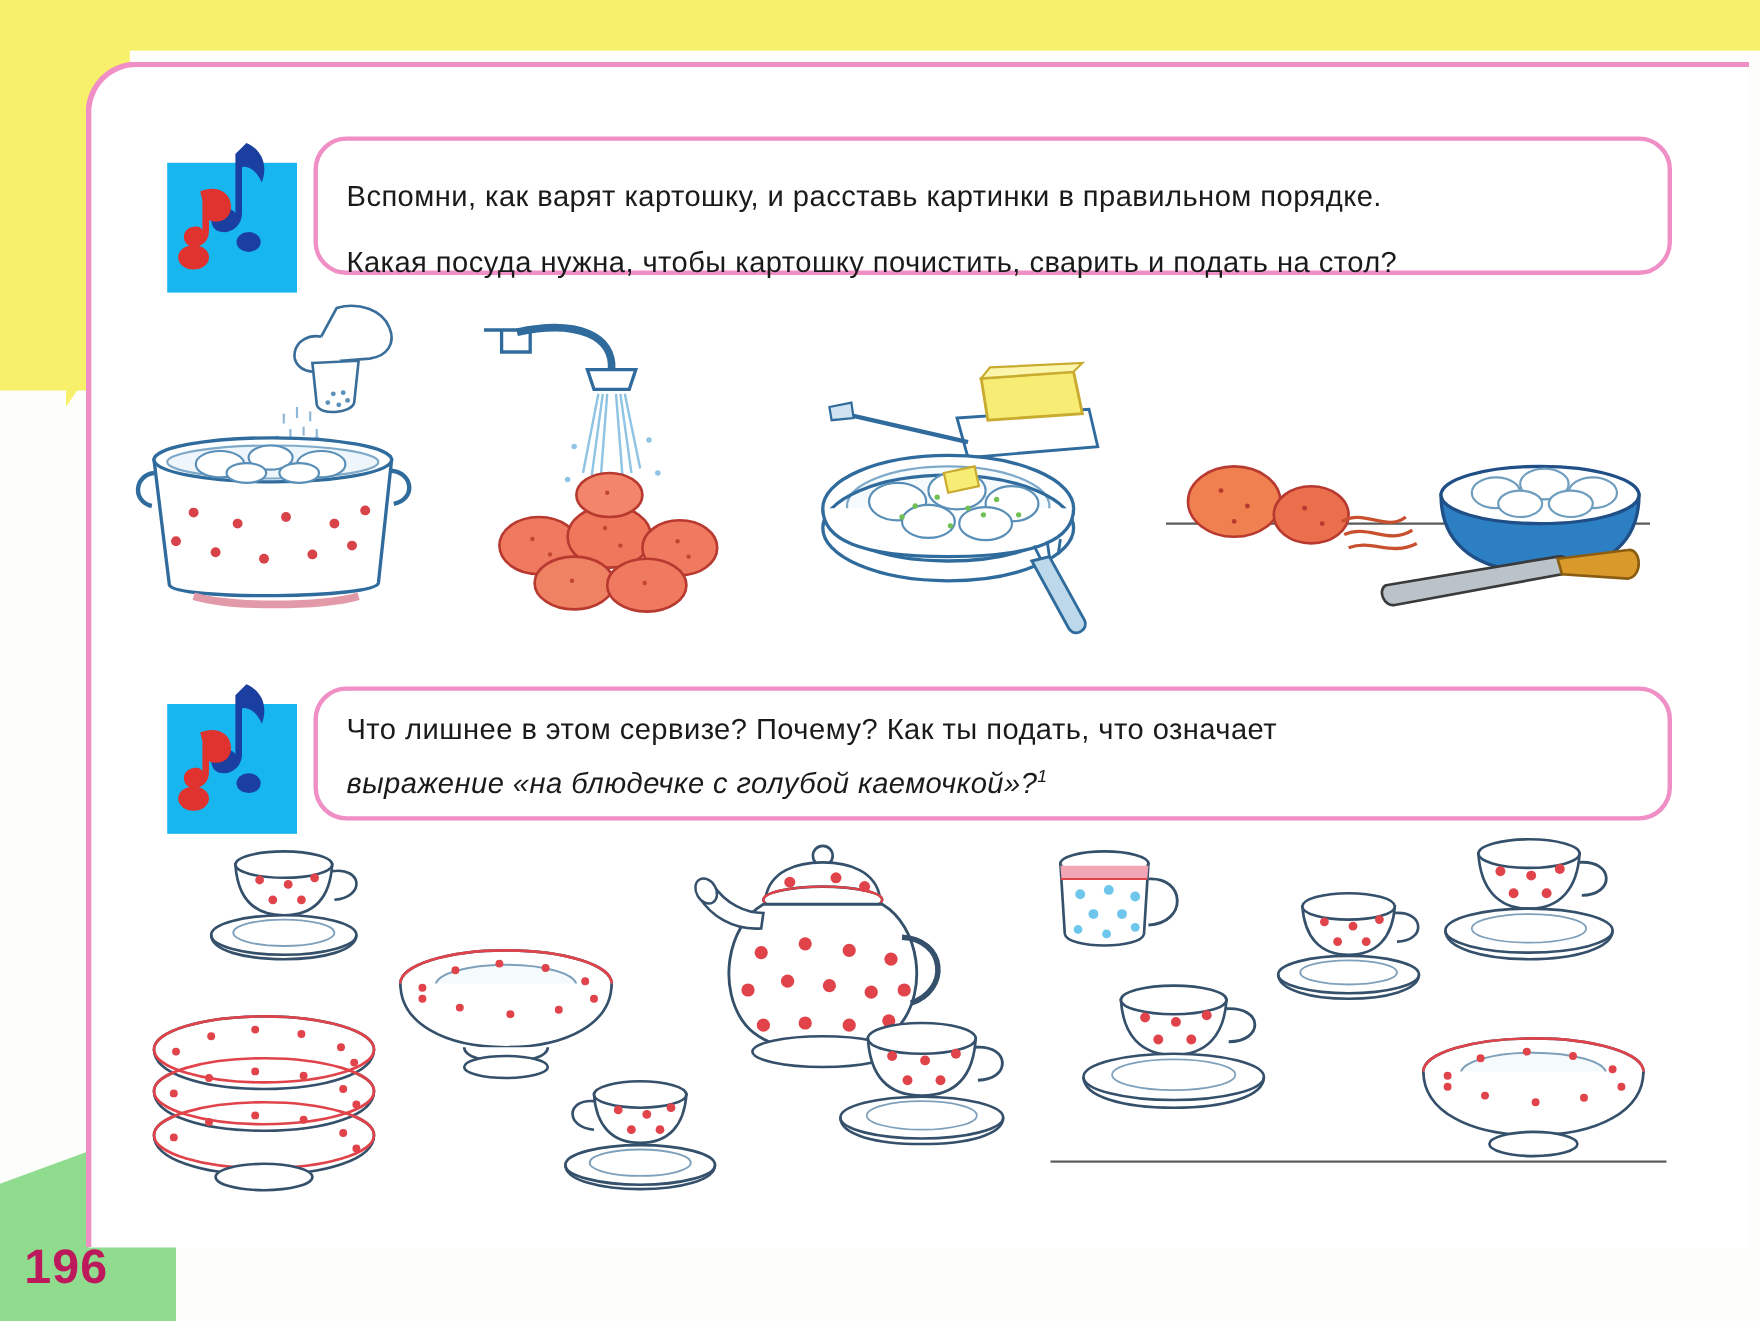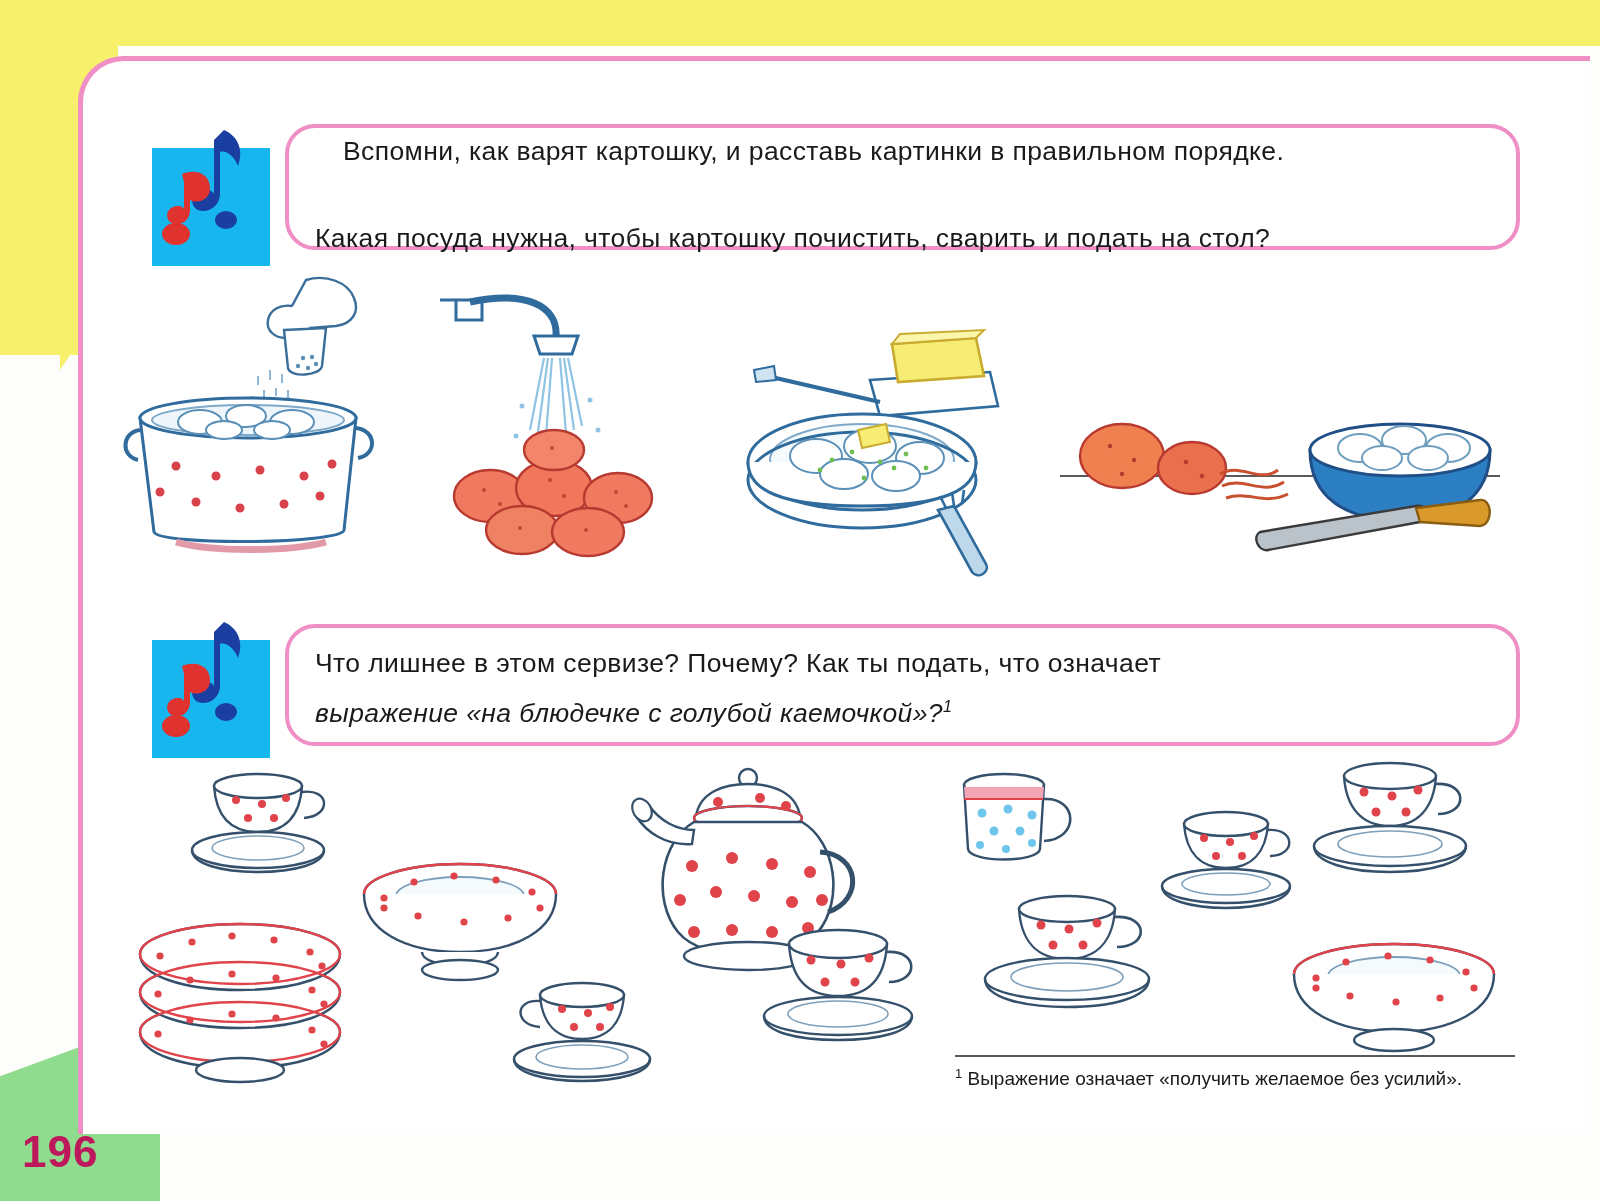--- a/index.html
+++ b/index.html
@@ -135,7 +135,7 @@
 
   <div class="task">
     <div class="task-bubble" style="left:285px; top:124px; width:1235px; height:126px;"></div>
-    <div class="task-text" style="left:315px; top:130px; width:1175px;margin-left:28px;">Вспомни, как варят картошку, и расставь картинки в правильном порядке.</div>
+    <div class="task-text" style="left:315px; top:157px; width:1175px;">Вспомни, как варят картошку, и расставь картинки в правильном порядке.</div>
     <div class="task-text" style="left:315px; top:190px; width:1175px;margin-top:27px;">Какая посуда нужна, чтобы картошку почистить, сварить и подать на стол?</div>
 
     <div class="note-icon" style="left:152px; top:148px;">

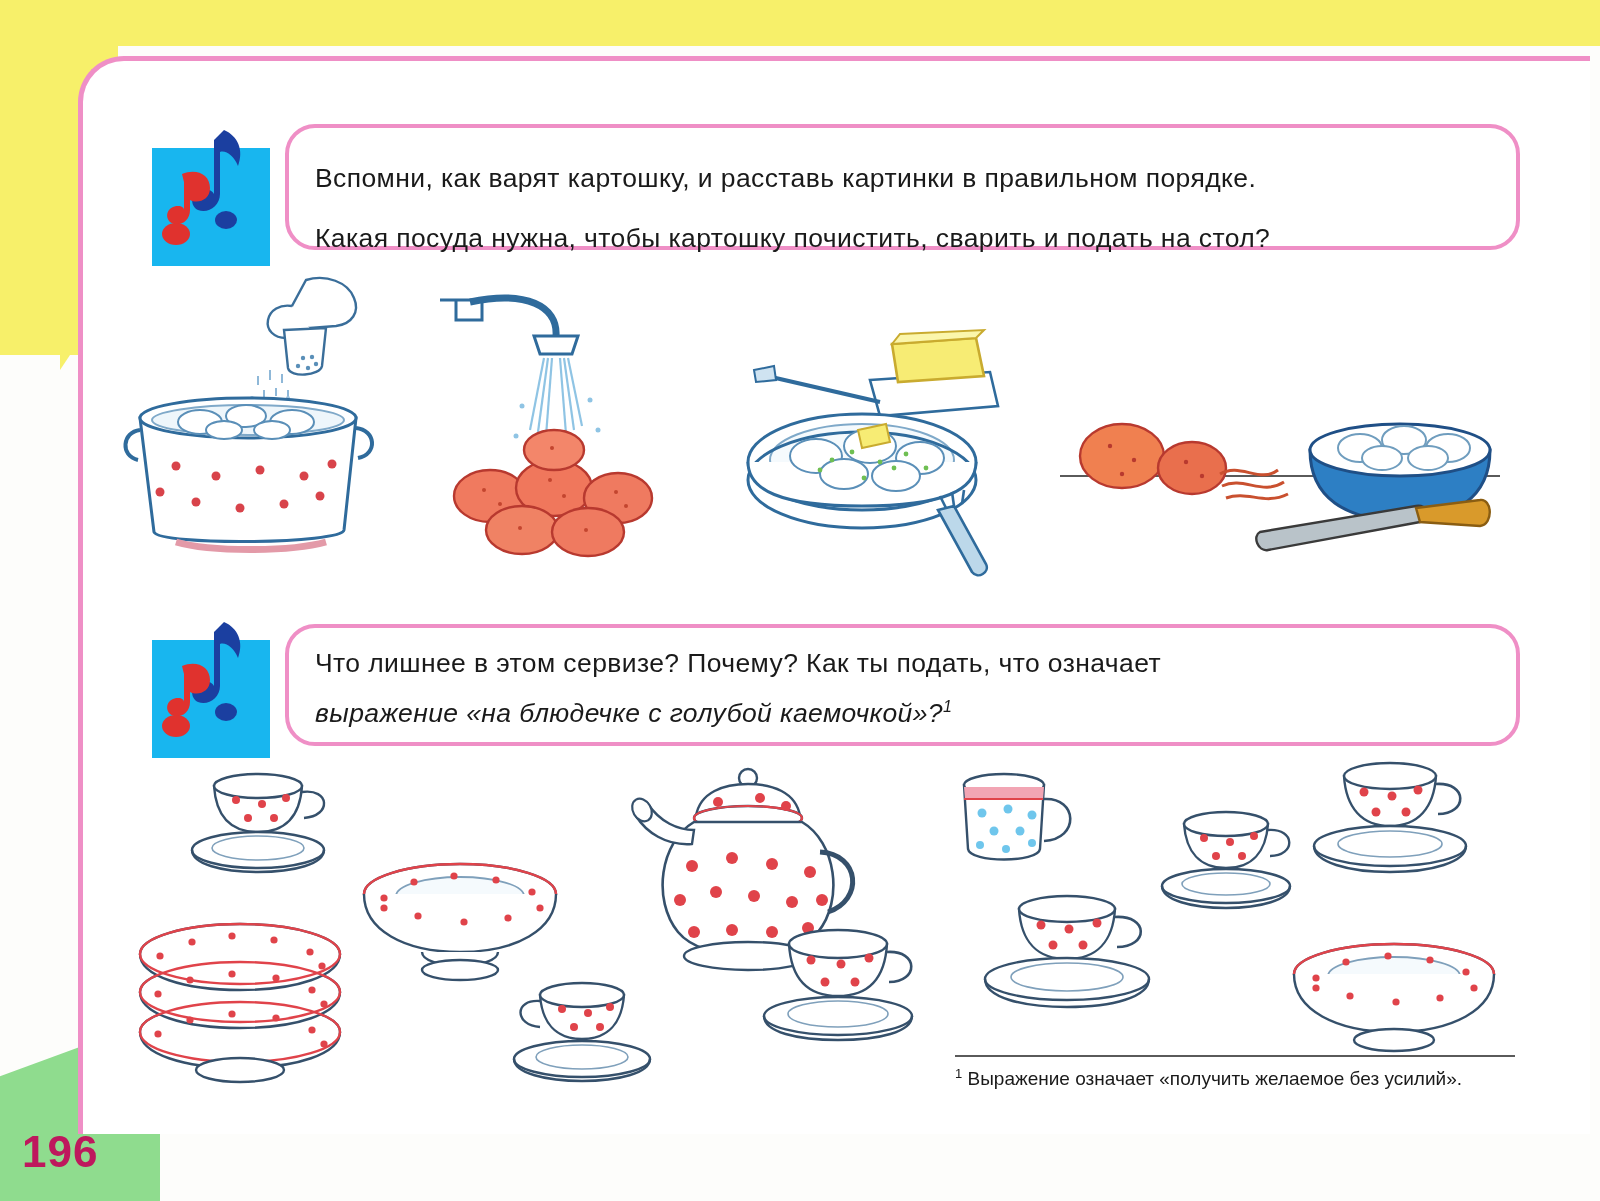--- a/index.html
+++ b/index.html
@@ -614,9 +614,6 @@
   </div>
 
   <div class="footnote-rule"></div>
-  <div class="footnote">
-    <span class="mark">1</span><span> Выражение означает «получить желаемое без усилий».</span>
-  </div>
 
 </div>
 

